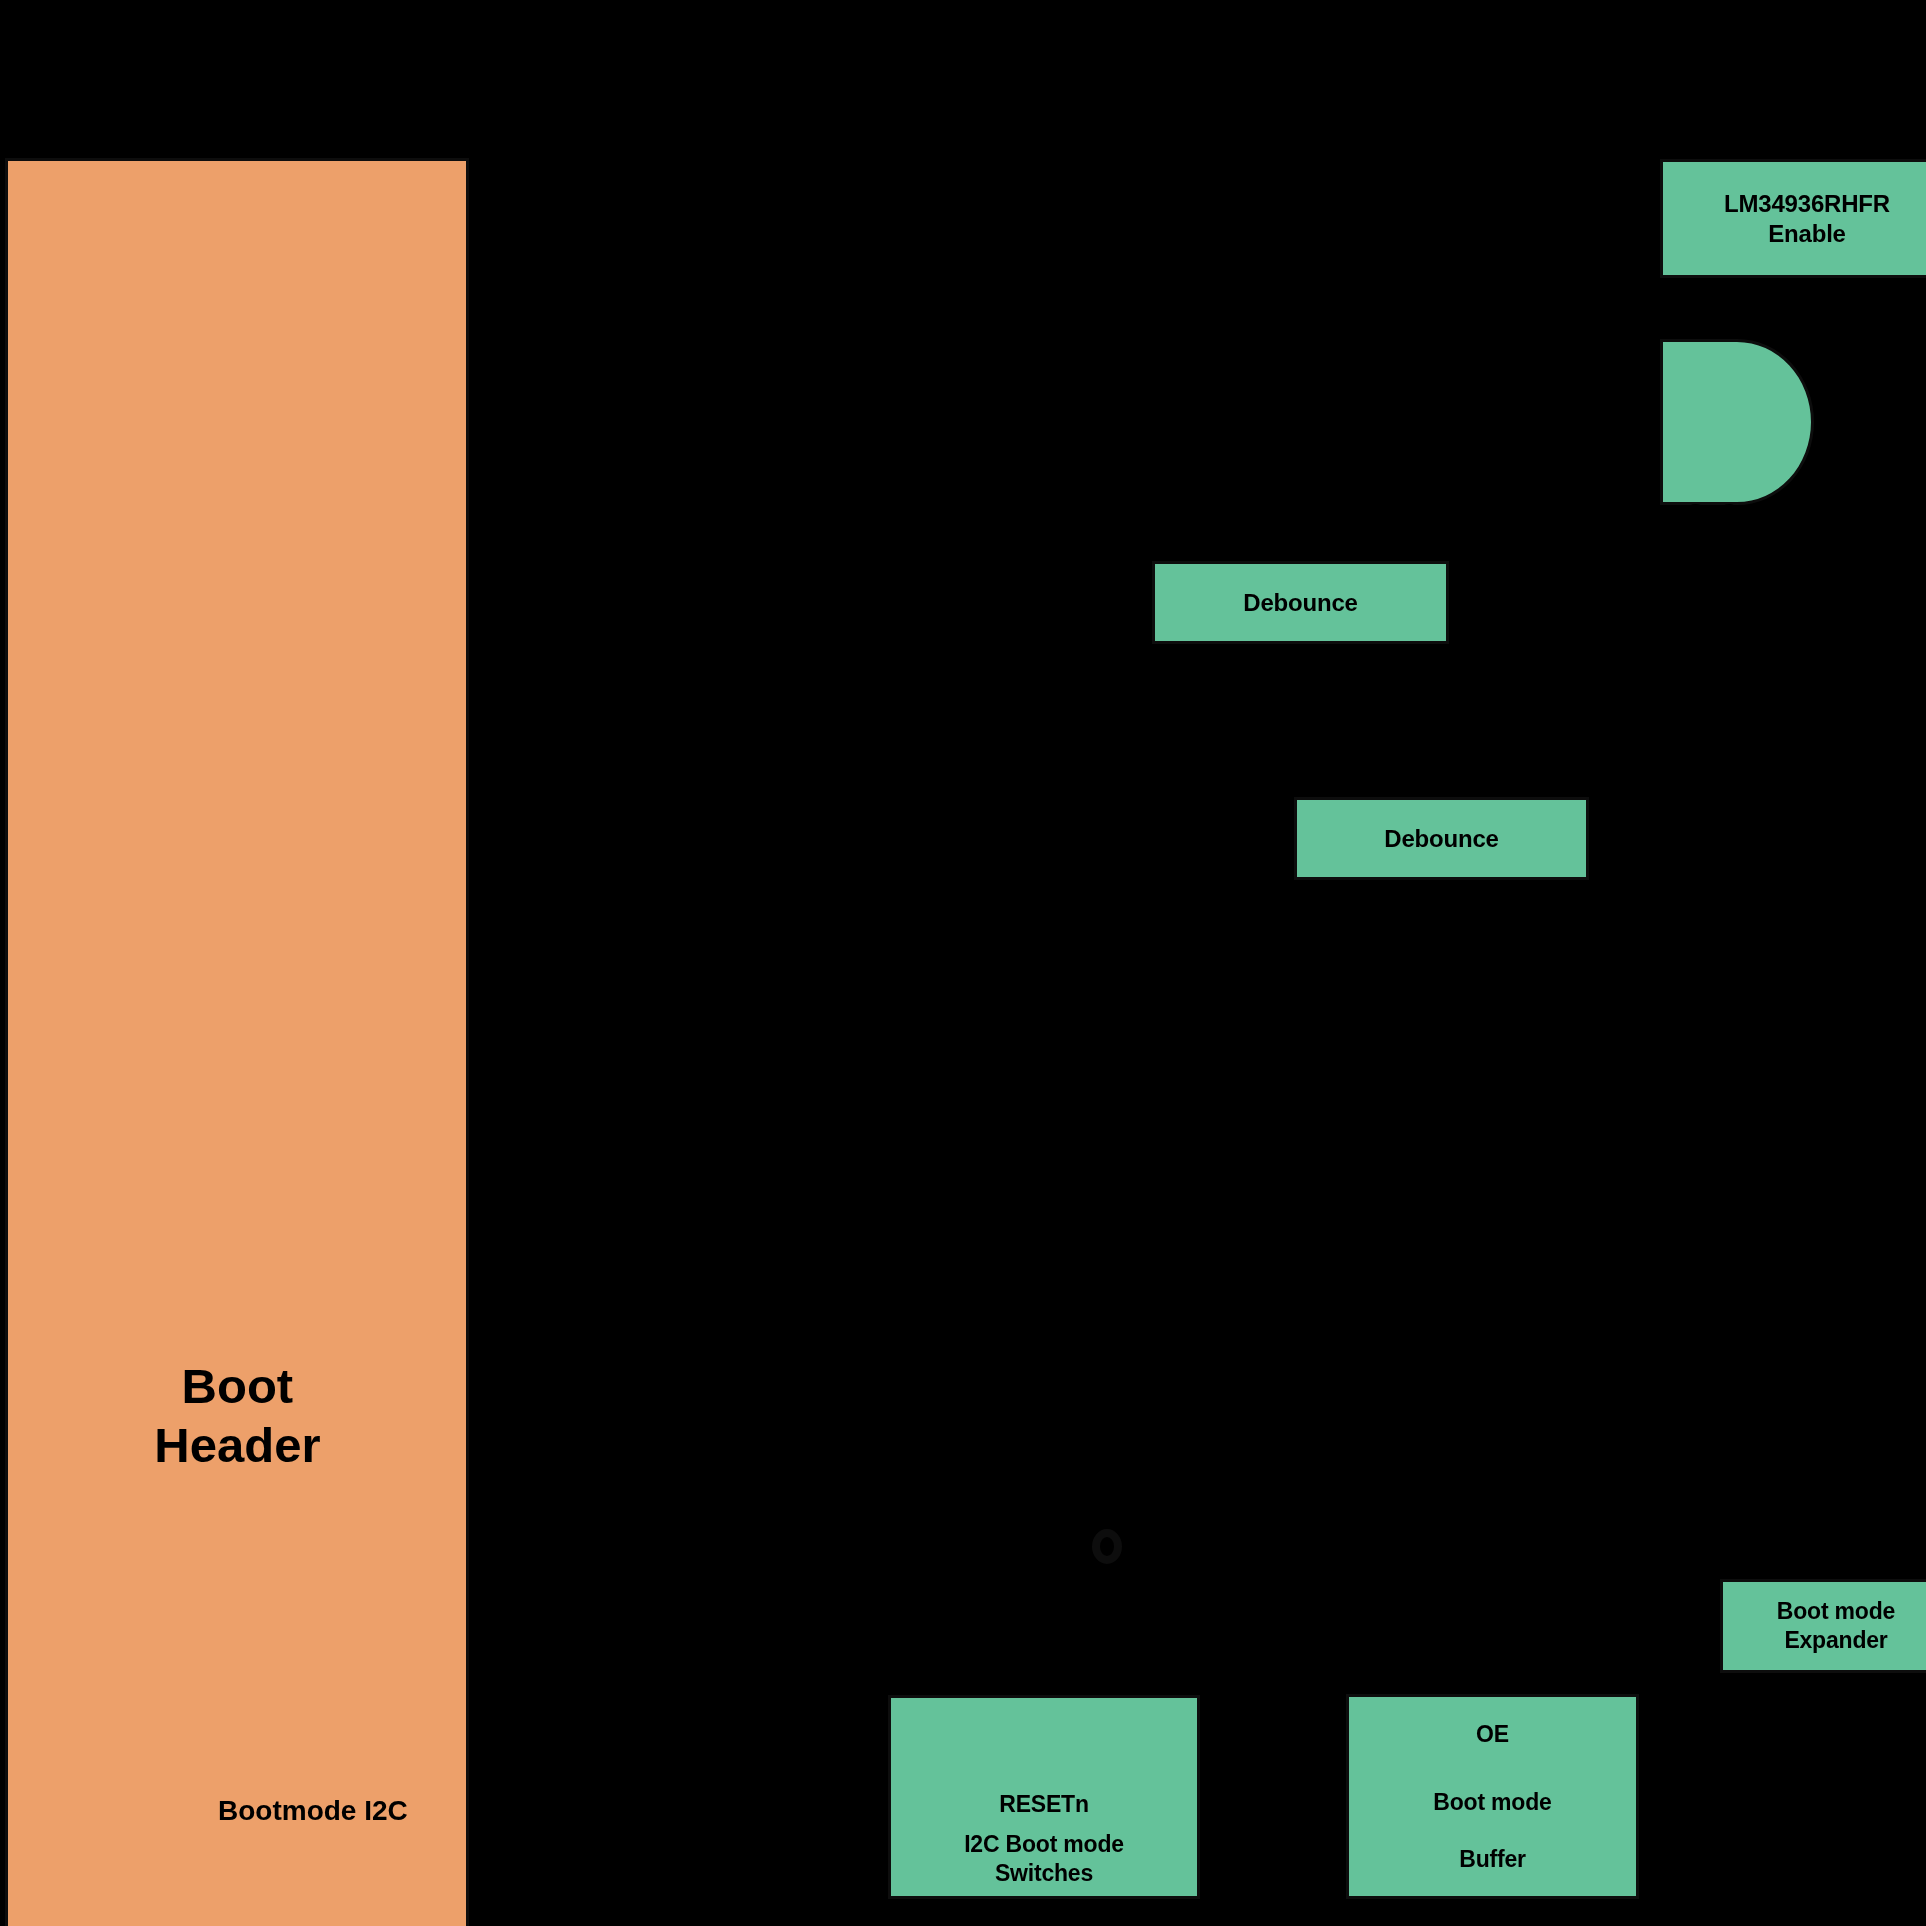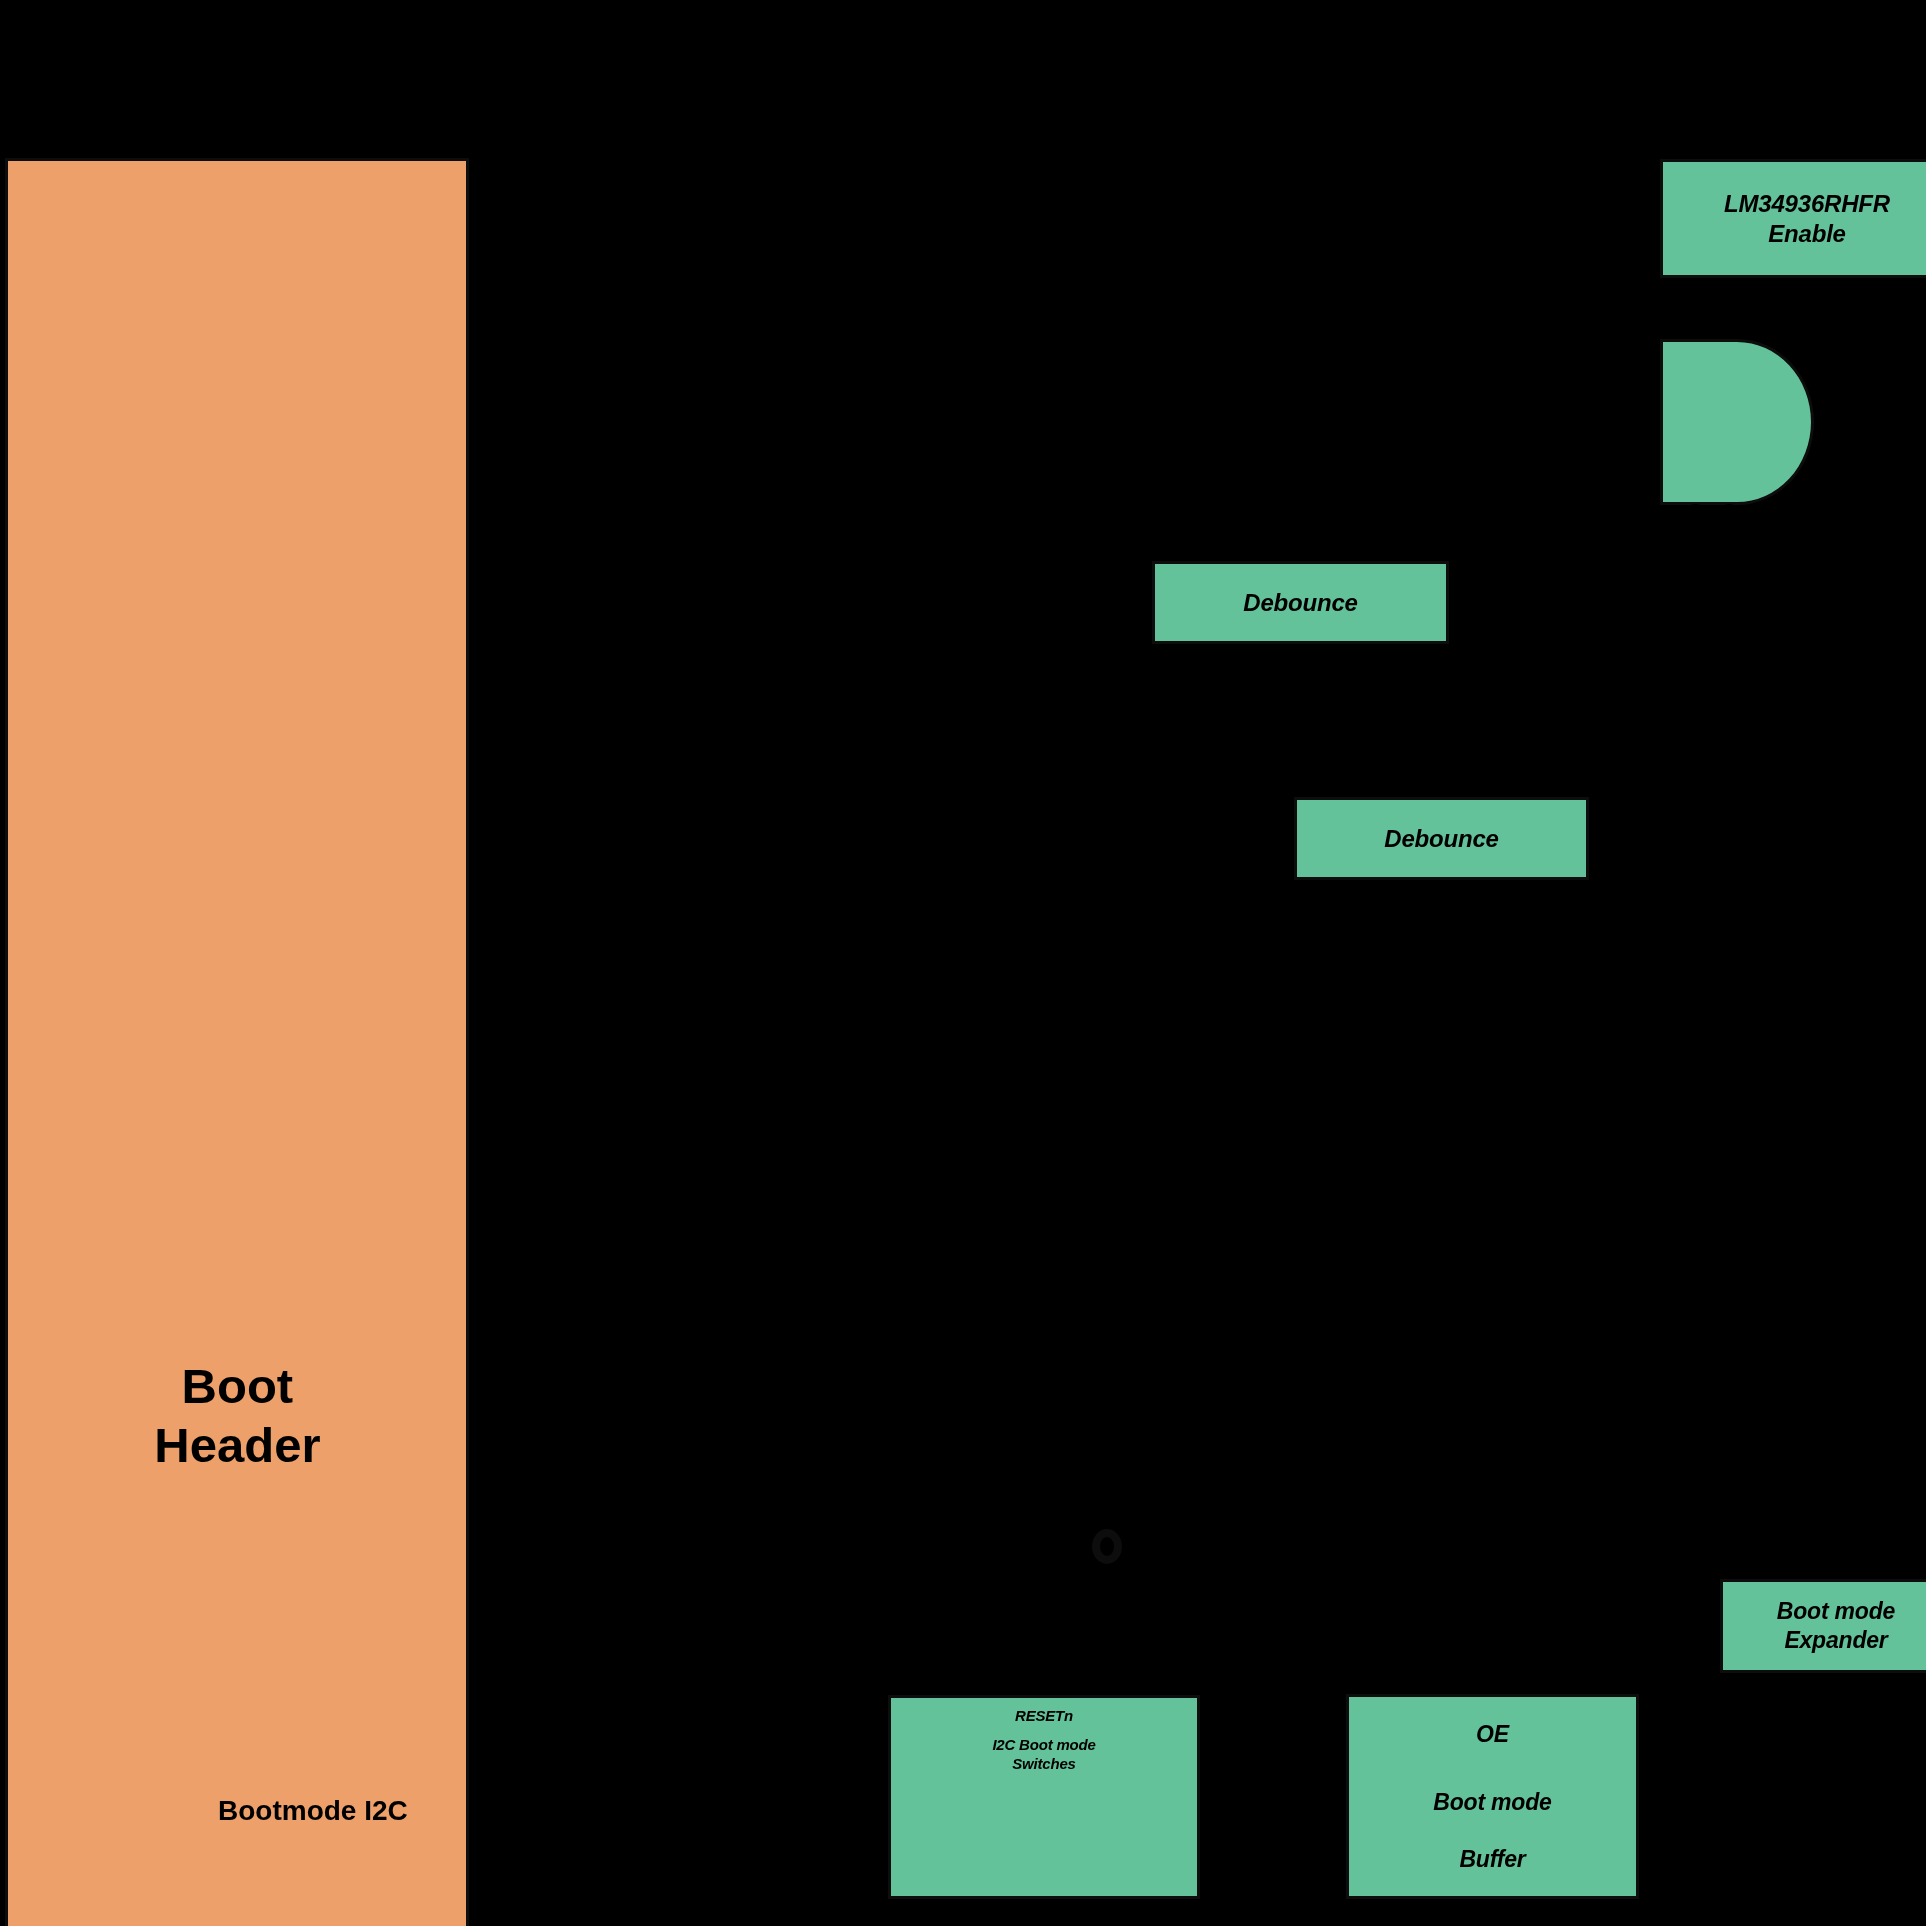--- a/index.html
+++ b/index.html
@@ -26,7 +26,7 @@
     line-height:1.25;
     letter-spacing:-0.2px;
   }
-  .blk span{display:block;font-style:italic;}
+  .blk span{display:block;}
   .bigbox{
     position:absolute;
     box-sizing:border-box;

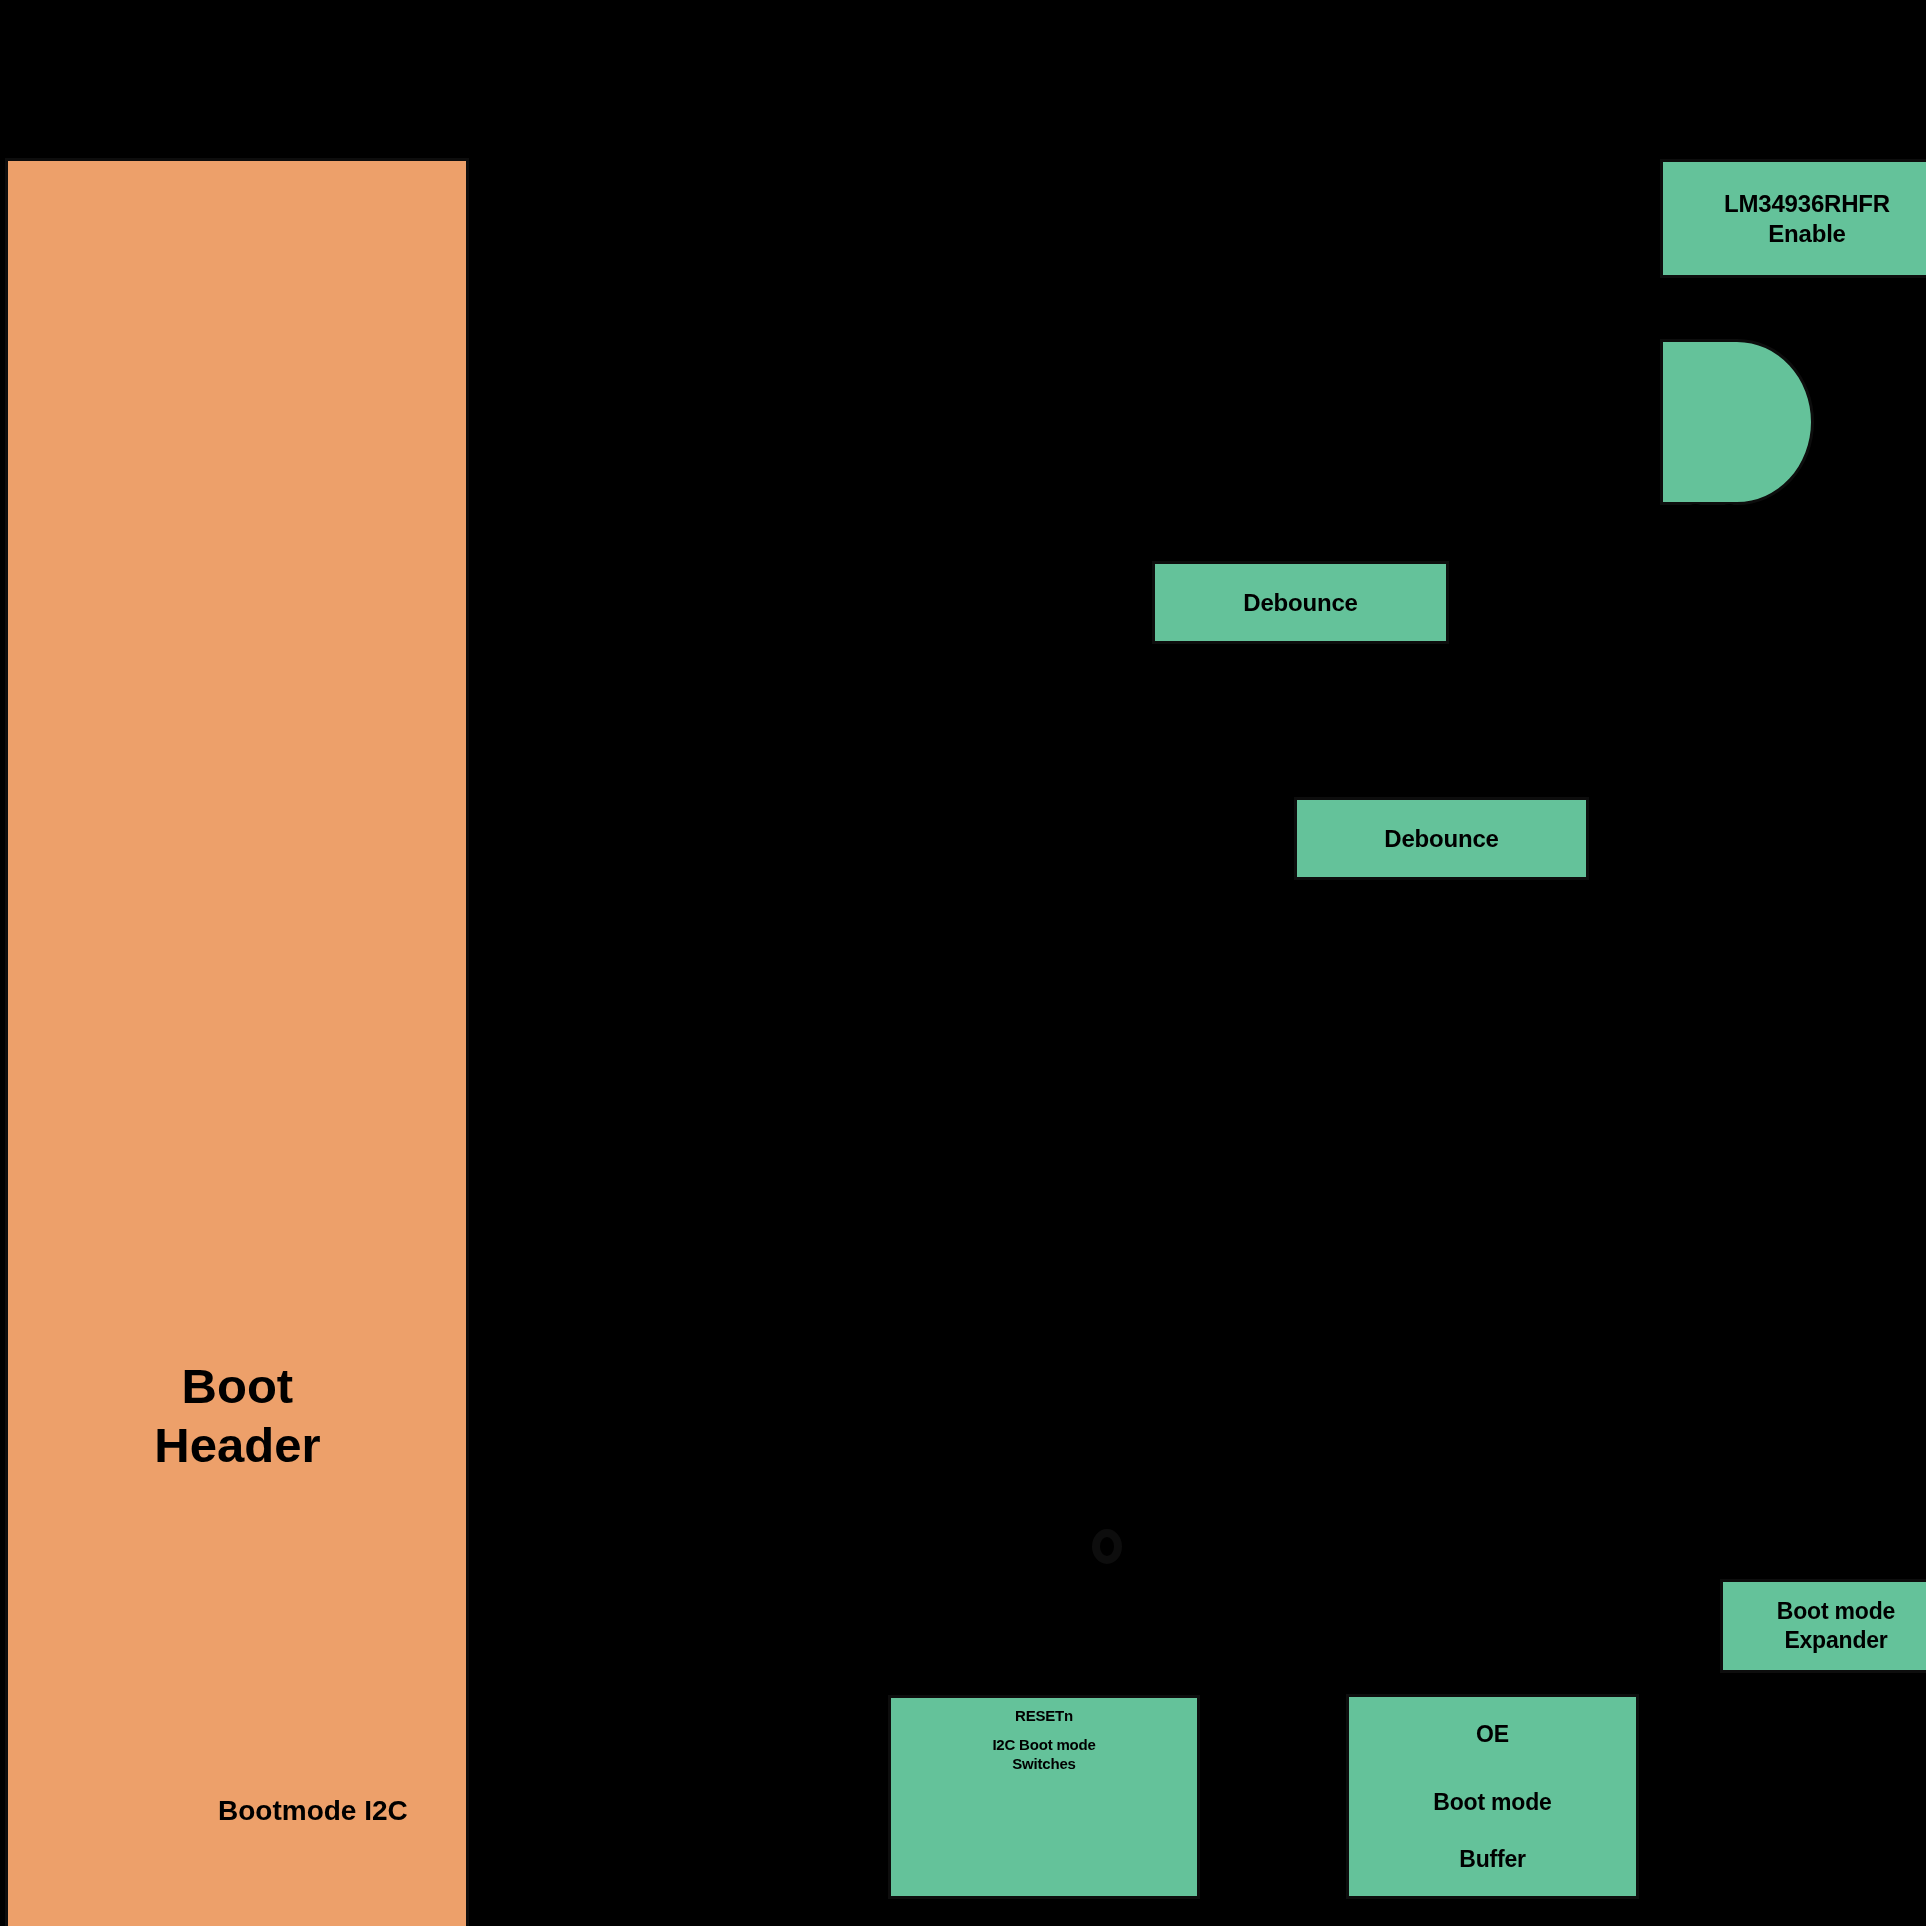--- a/index.html
+++ b/index.html
@@ -97,7 +97,7 @@
     <span>Expander</span>
   </div>
 
-  <div class="blk" style="left:888px; top:1695px; width:312px; height:204px; font-size:15px; justify-content:flex-start; padding:8.5px 0;">
+  <div class="blk" style="left:888px; top:1695px; width:312px; height:204px; font-size:23px; justify-content:flex-end; padding:8.5px 0;">
     <span>RESETn</span>
     <span style="margin-top:11px;">I2C Boot mode</span>
     <span>Switches</span>

